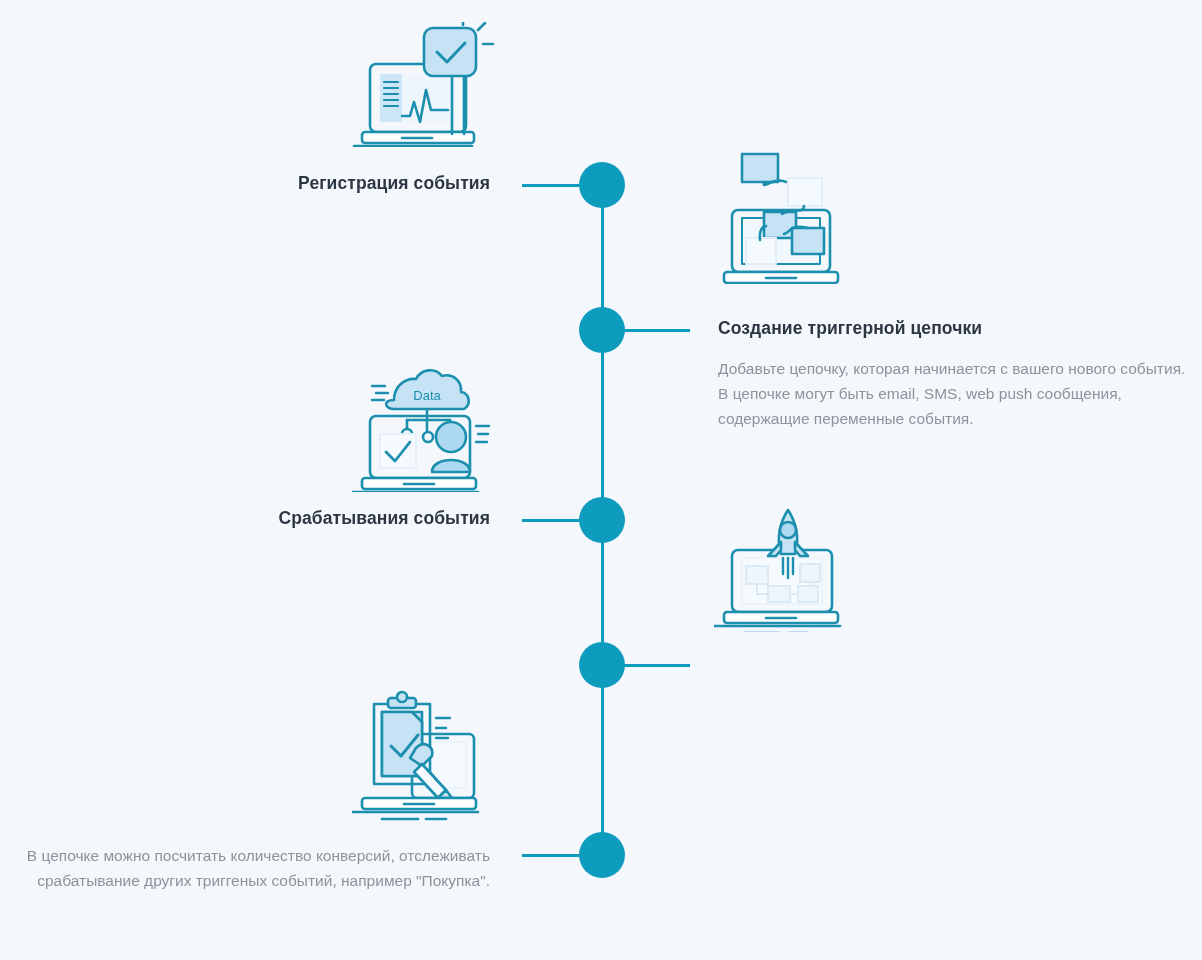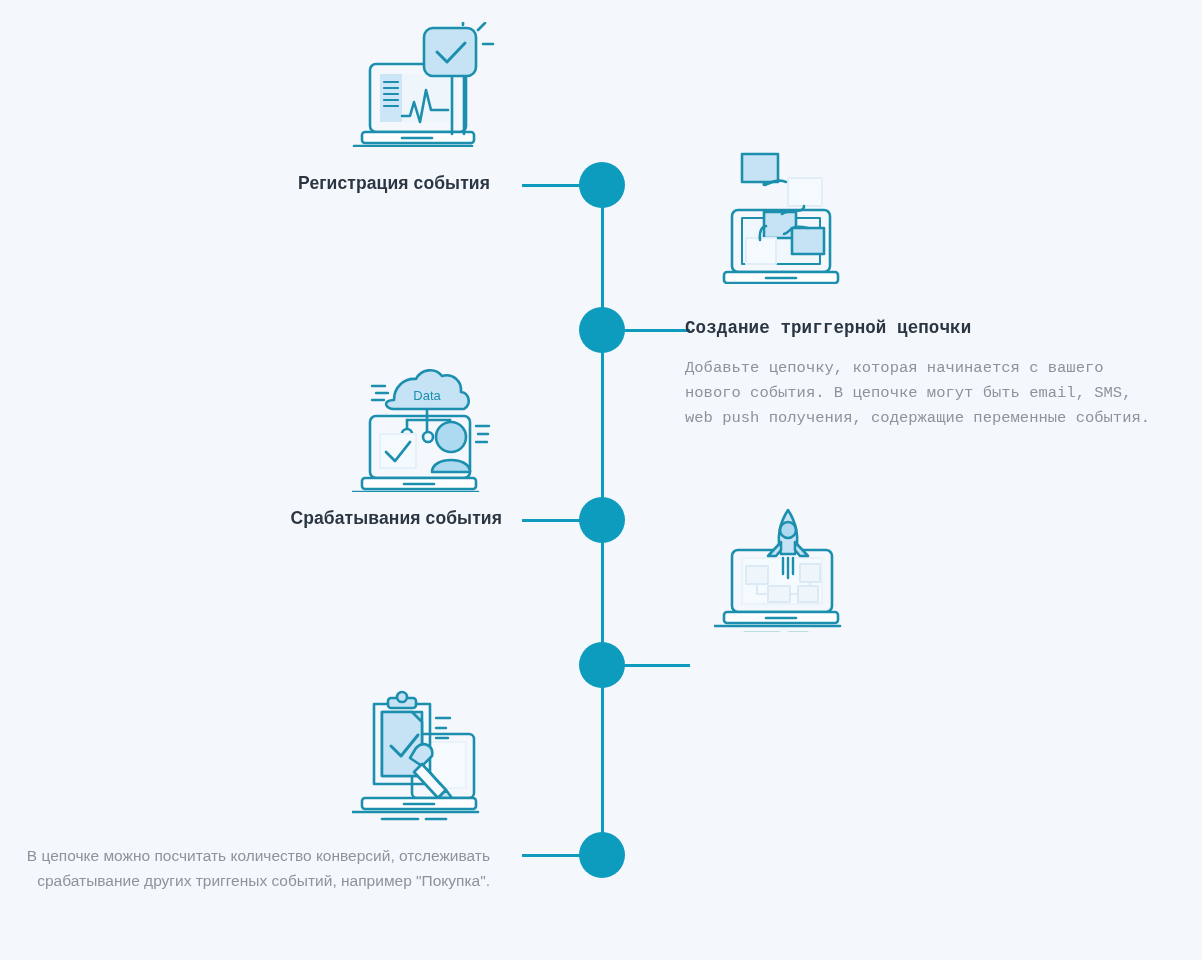--- a/index.html
+++ b/index.html
@@ -49,7 +49,7 @@
   
   .block { position: absolute; }
   .block.side-left  { left: 0;     width: 505px; text-align: right; padding-right: 15px; }
-  .block.side-right { left: 685px; width: 470px; text-align: left; font-family: Liberation Mono, monospace; }
+  .block.side-right { left: 718px; width: 470px; text-align: left; }
 
   .block h3 {
     font-size: 17.5px;

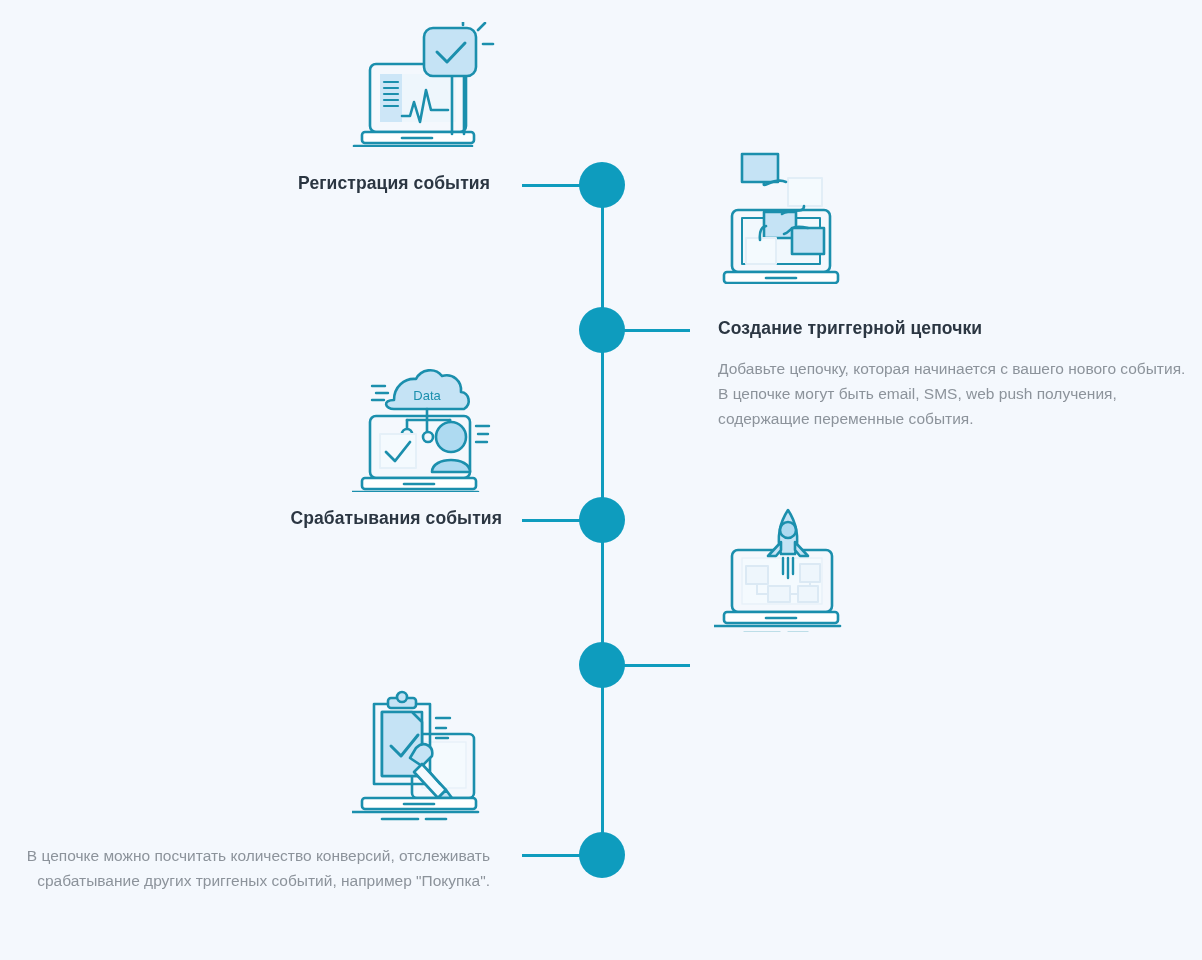--- a/index.html
+++ b/index.html
@@ -238,7 +238,7 @@
 
   <div class="block side-right" style="top:318px;">
     <h3>Создание триггерной цепочки</h3>
-    <p>Добавьте цепочку, которая начинается с вашего нового события. В цепочке могут быть email, SMS, web push получения, содержащие переменные события.</p>
+    <p>Добавьте цепочку, которая начинается с вашего нового события. В цепочке могут быть email, SMS, web push сообщения, содержащие переменные события.</p>
   </div>
 
   <div class="block side-left" style="top:508px;margin-left:12px;">

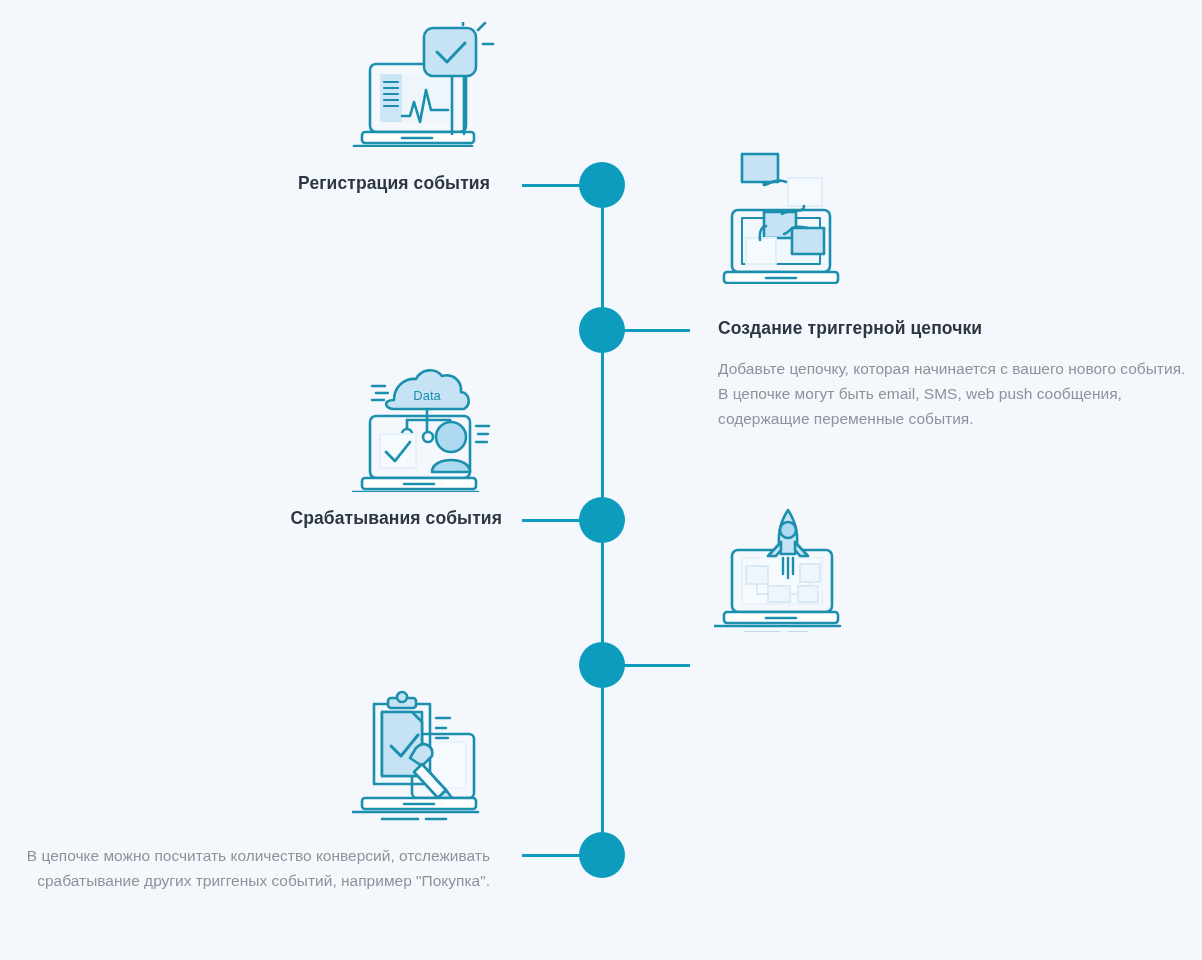--- a/index.html
+++ b/index.html
@@ -241,7 +241,7 @@
     <p>Добавьте цепочку, которая начинается с вашего нового события. В цепочке могут быть email, SMS, web push сообщения, содержащие переменные события.</p>
   </div>
 
-  <div class="block side-left" style="top:508px;margin-left:12px;">
+  <div class="block side-left" style="top:508px;">
     <h3>Срабатывания события</h3>
   </div>
 

